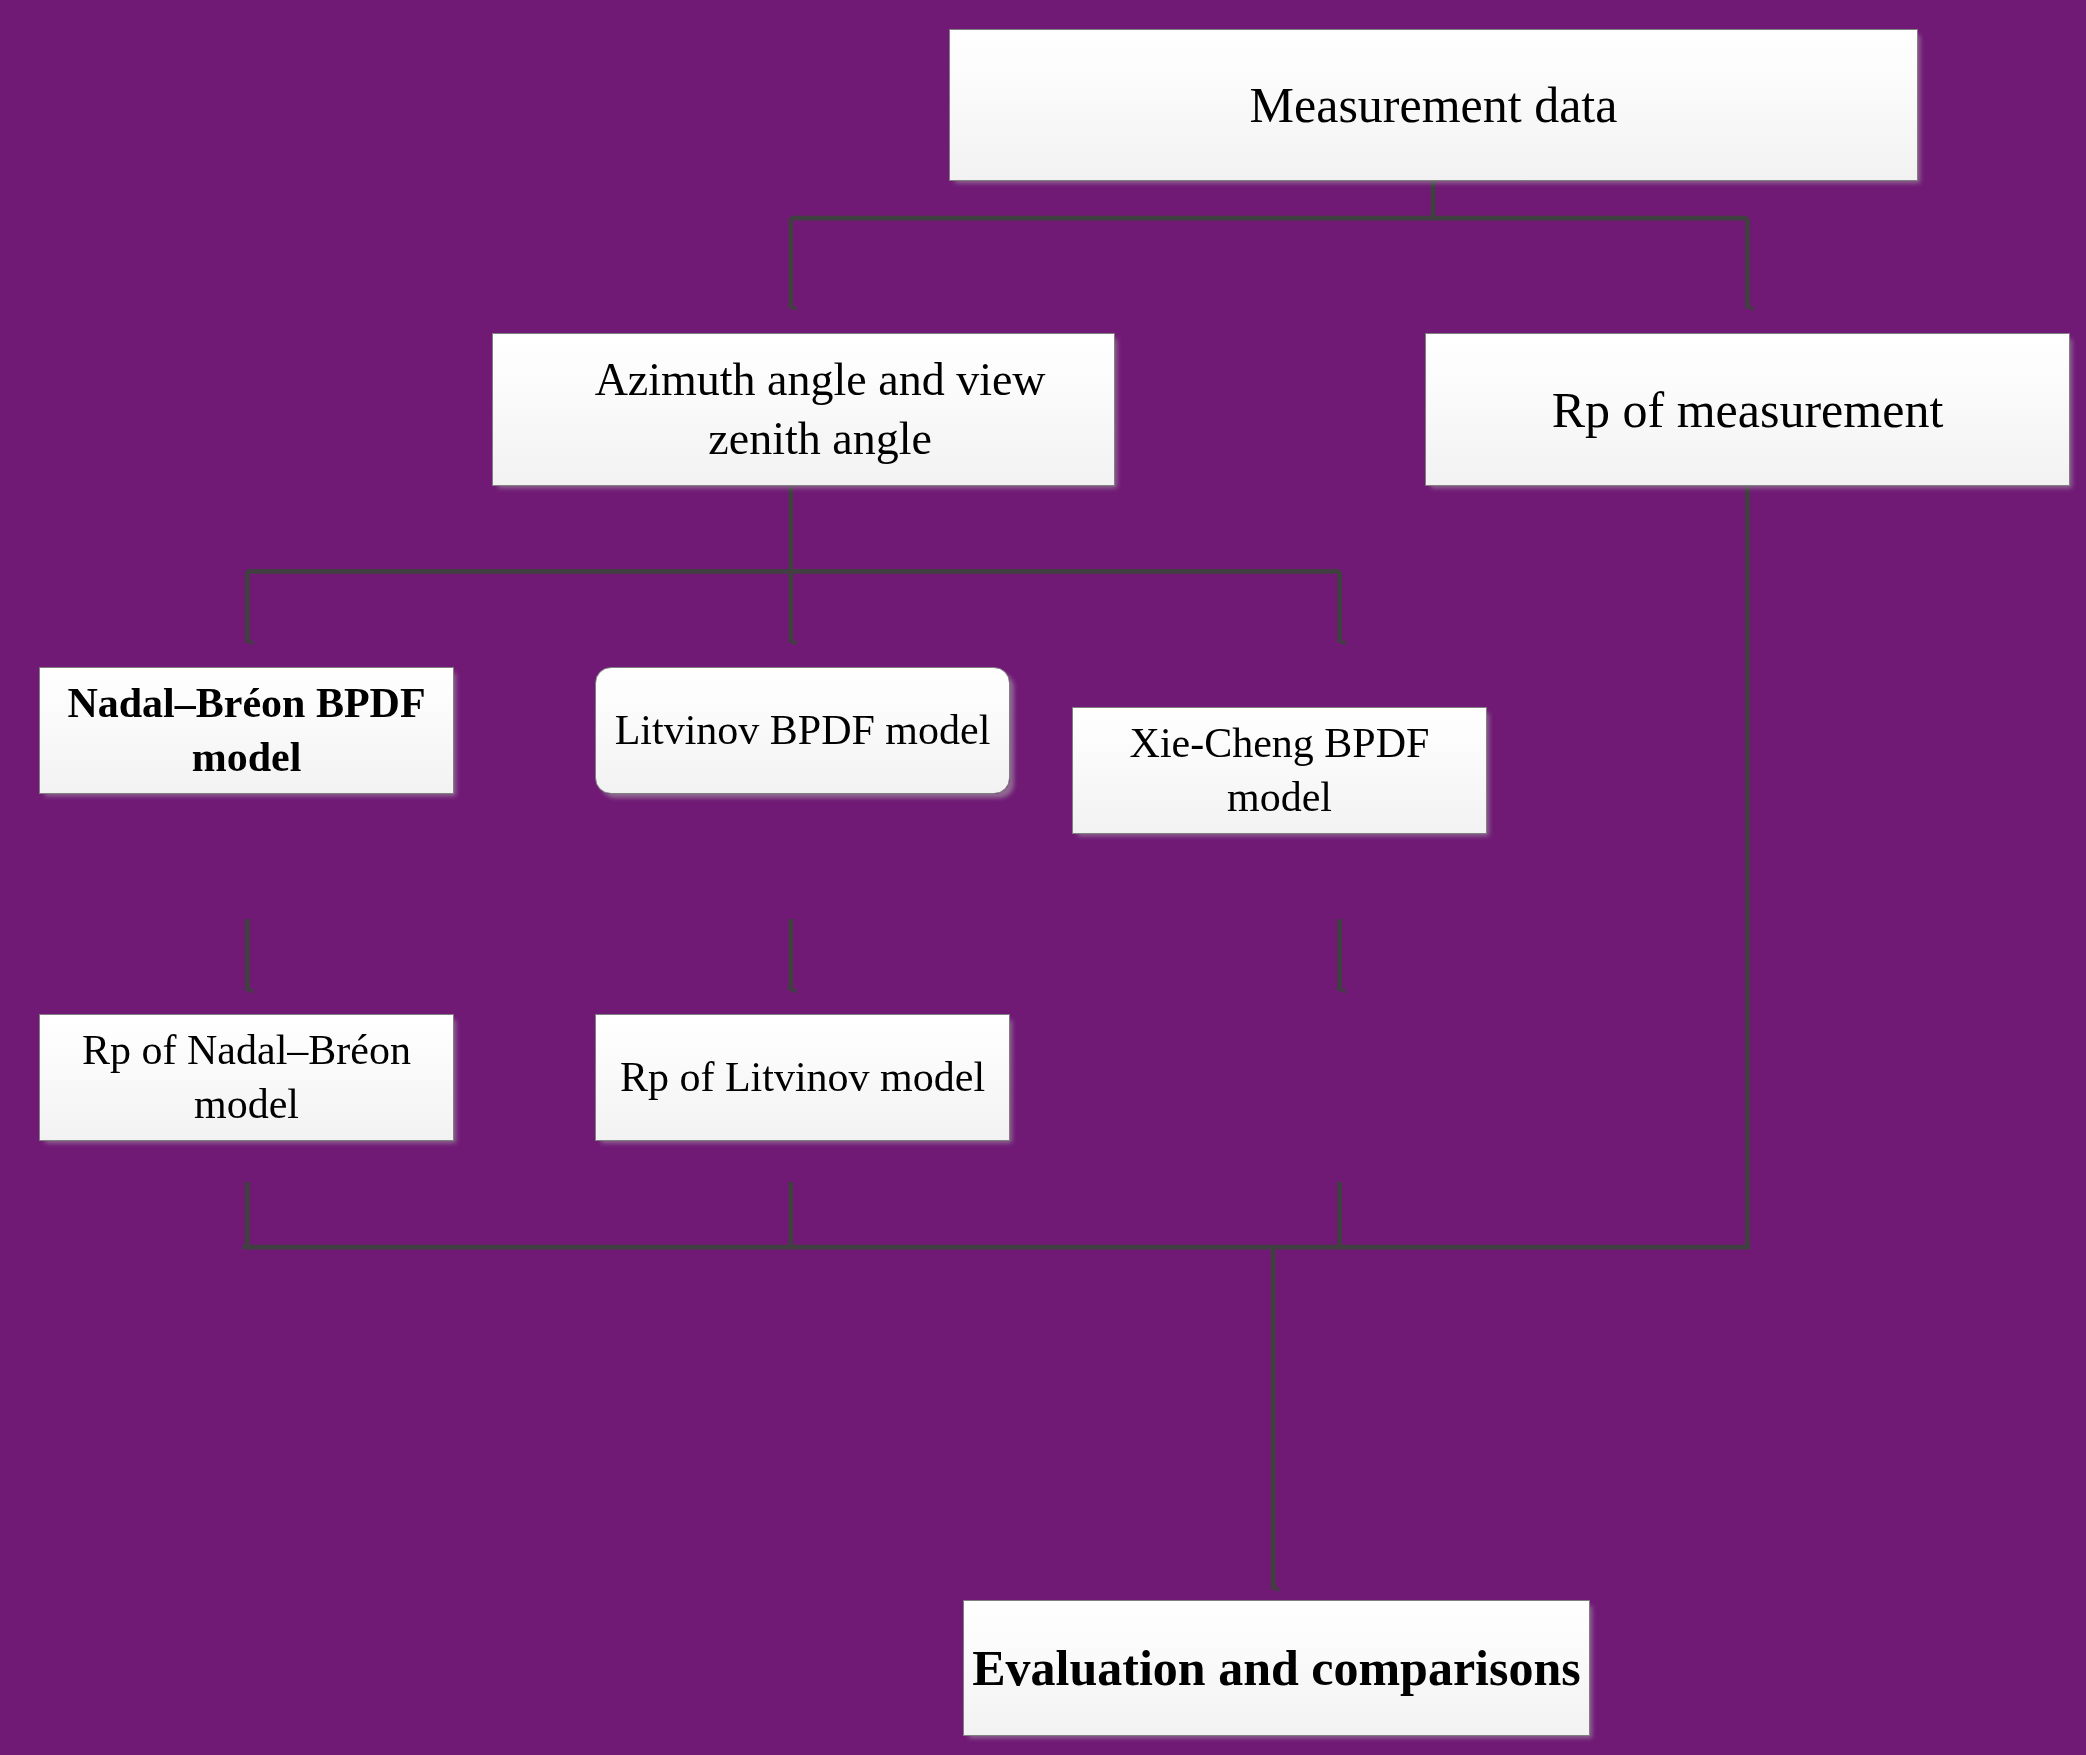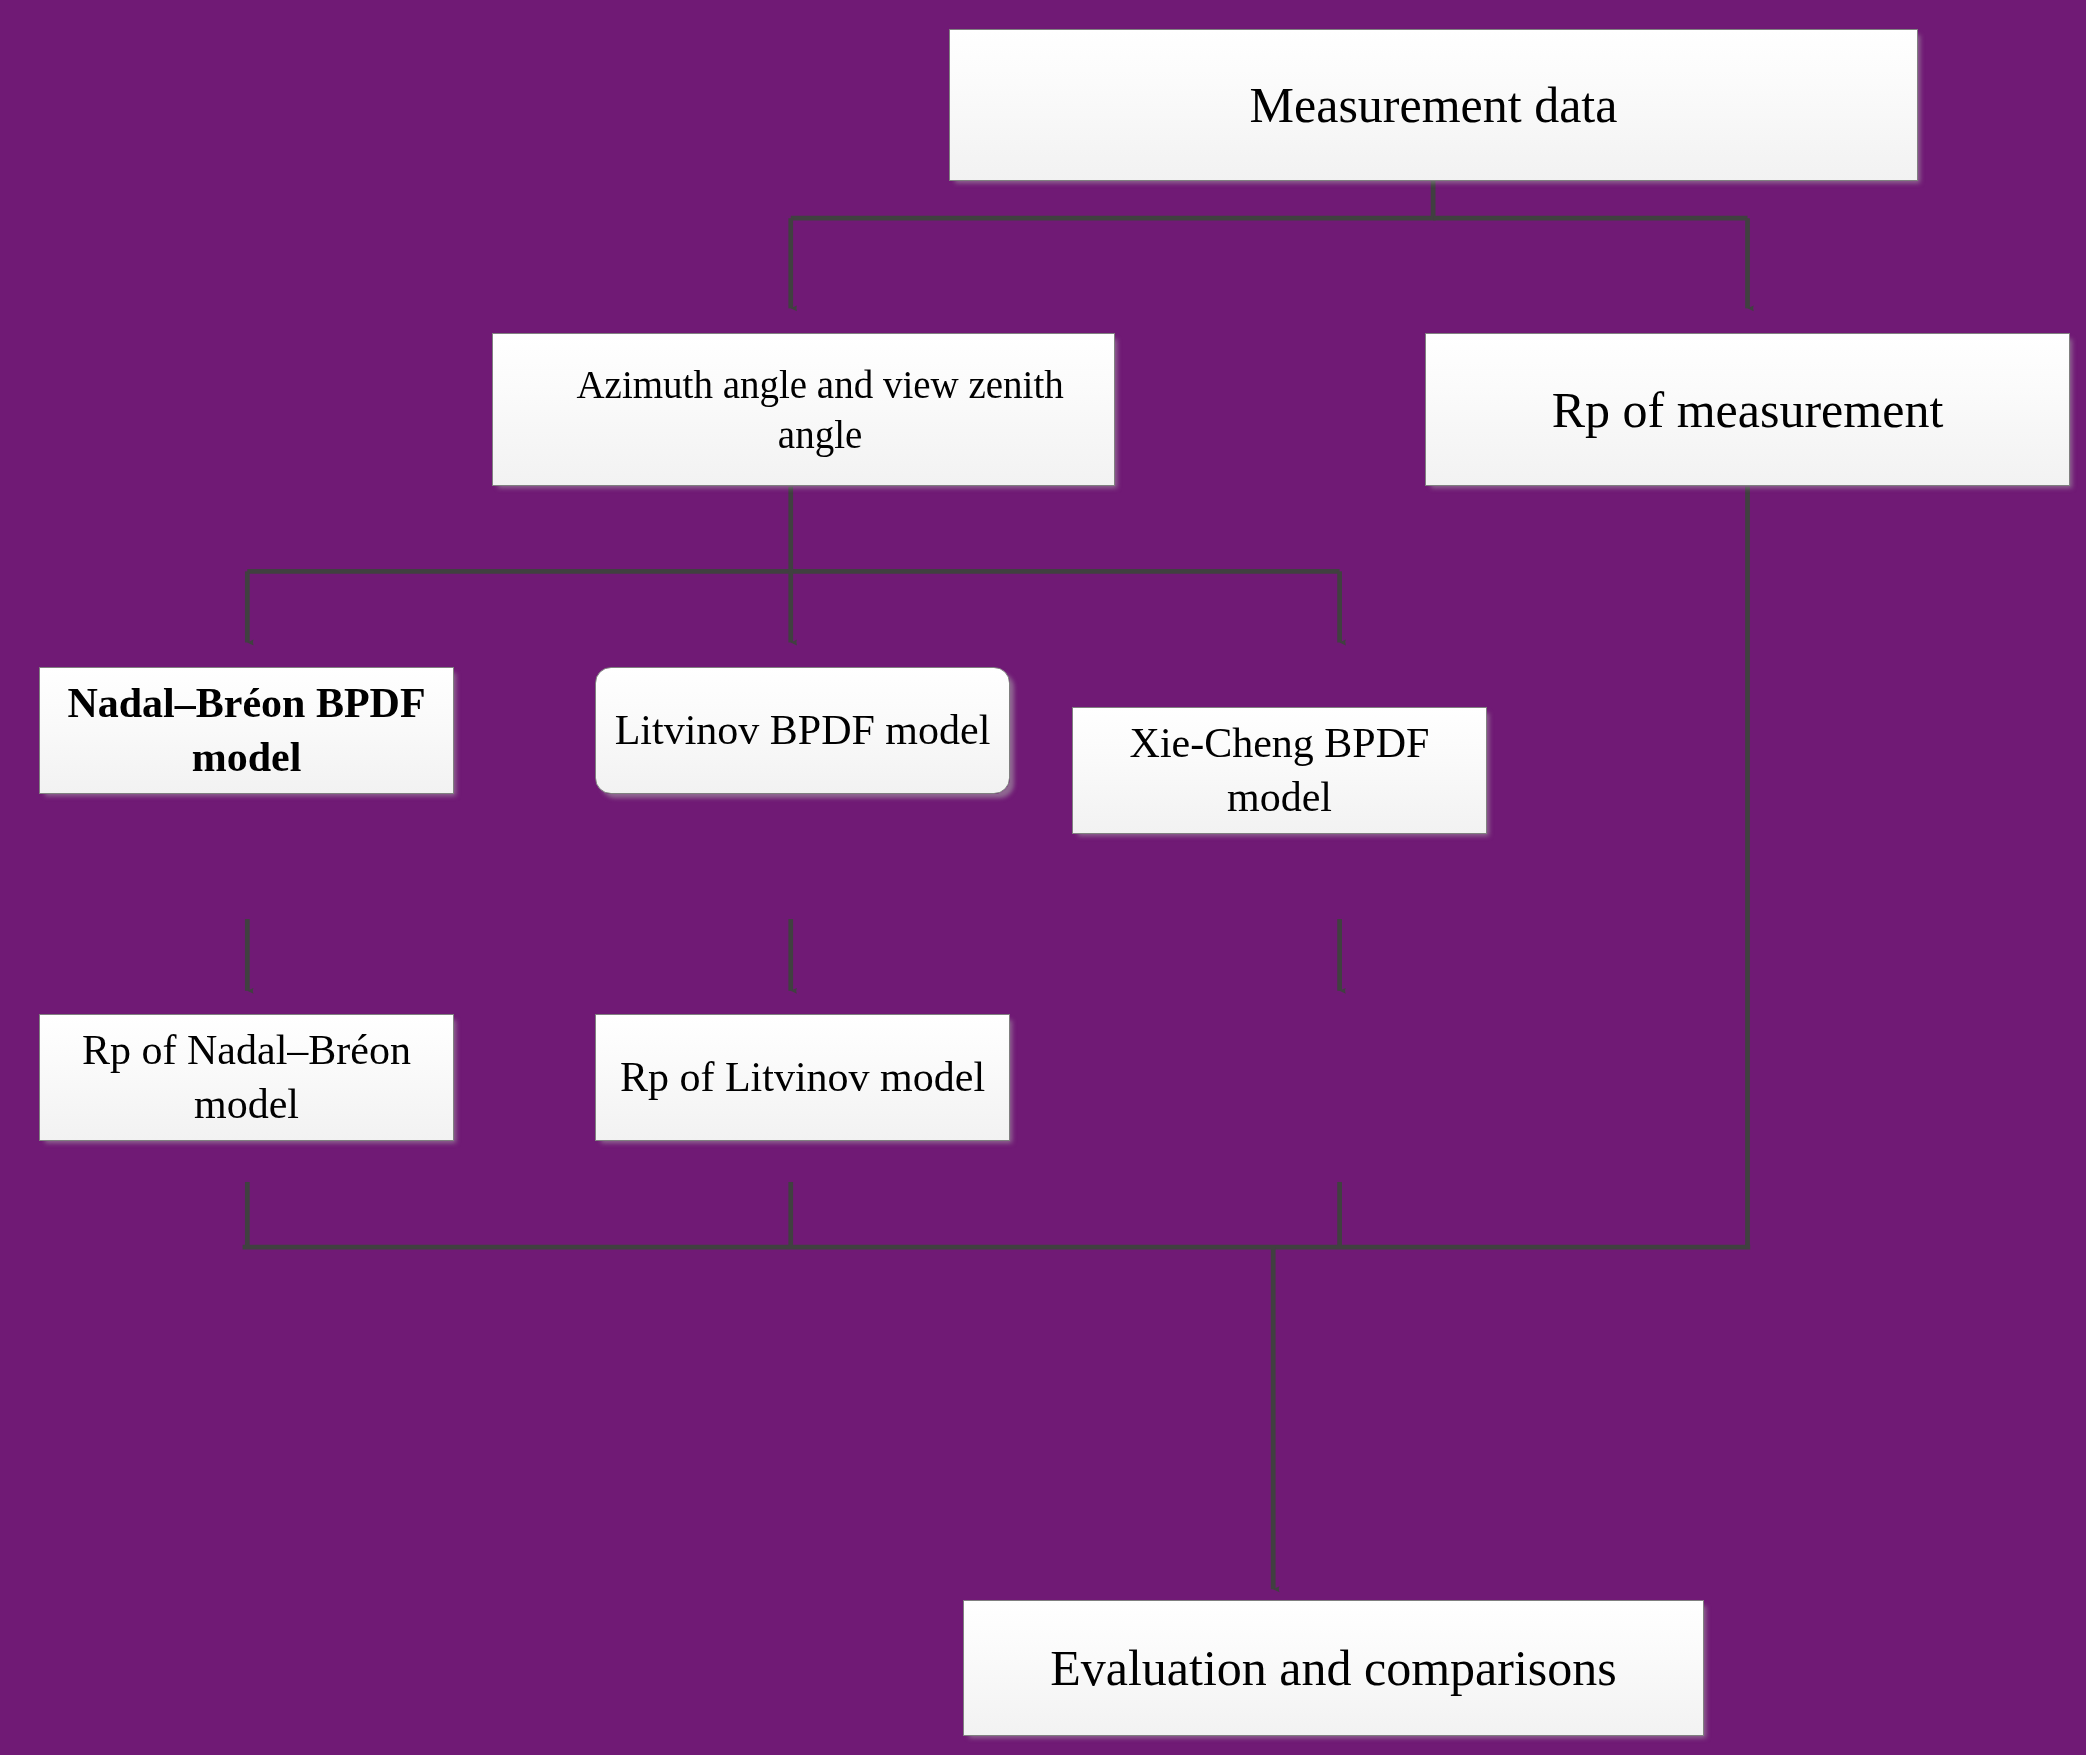--- a/index.html
+++ b/index.html
@@ -44,7 +44,7 @@
     width: 100%;
   }
   .sz-xl { font-size: 50px; }
-  .sz-lg { font-size: 39px; padding-left: 40px; }
+  .sz-lg { font-size: 46px; padding-left: 40px; }
   .sz-md { font-size: 42px; }
 </style>
 </head>

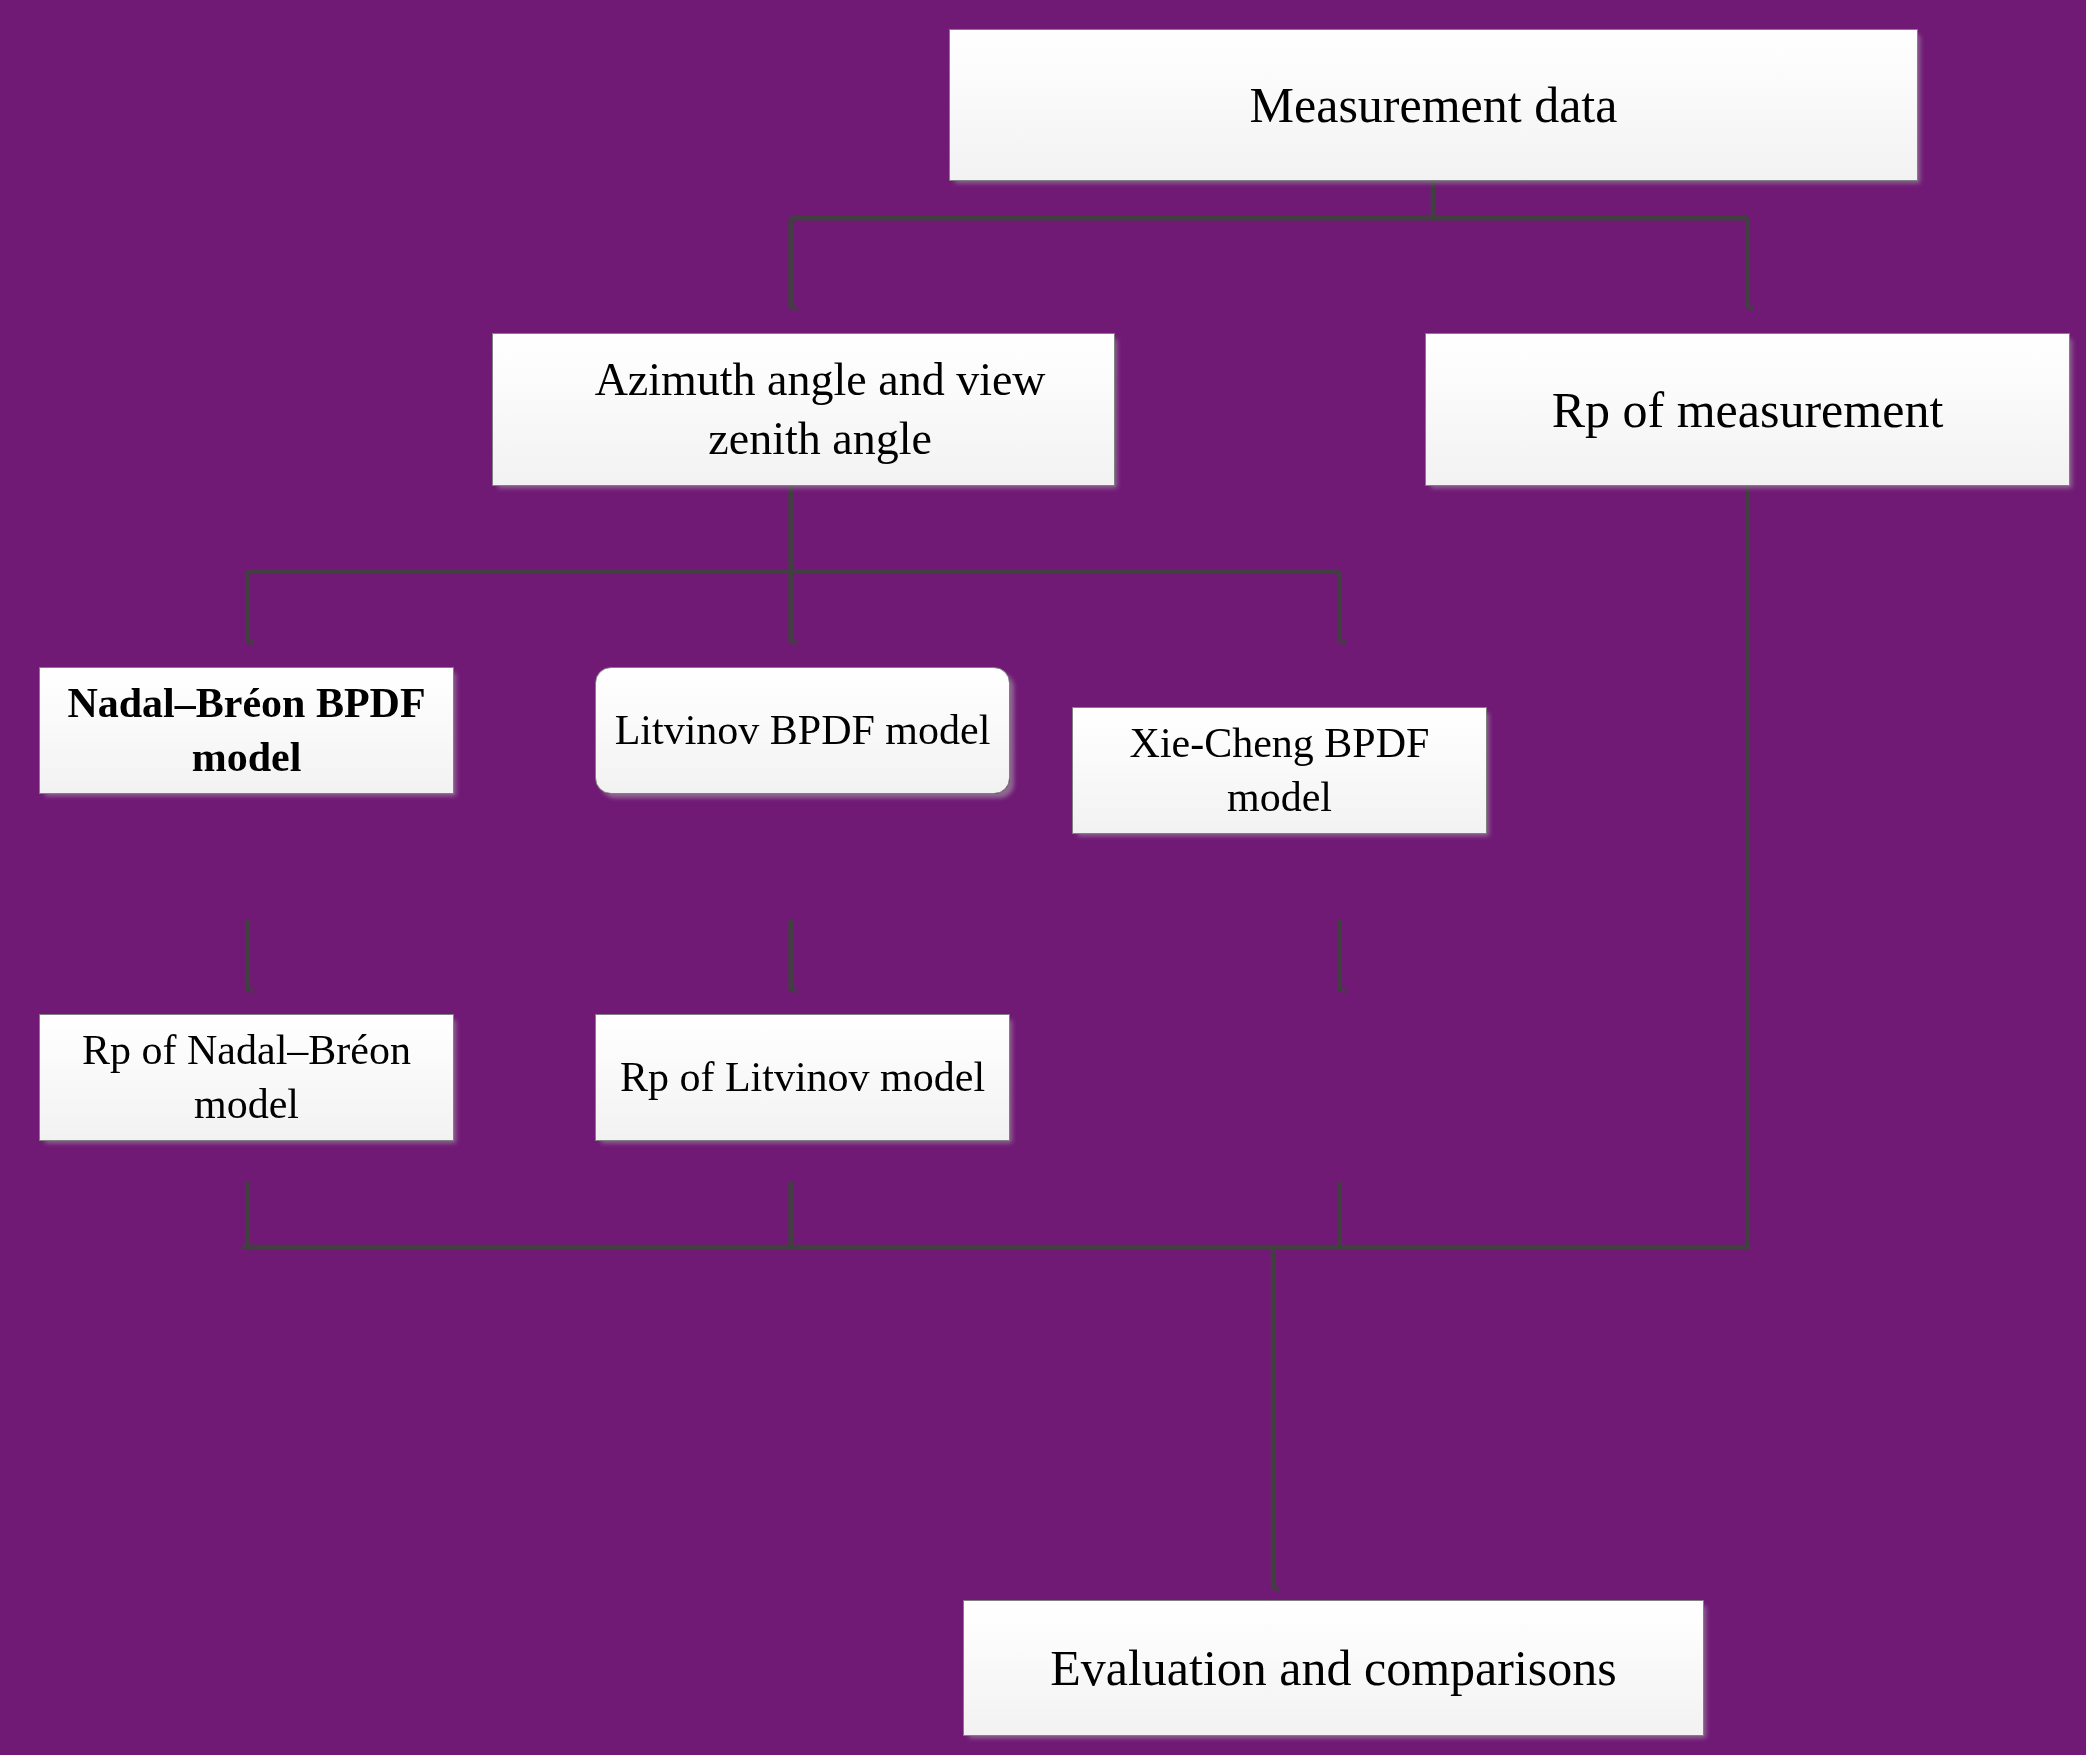--- a/index.html
+++ b/index.html
@@ -139,7 +139,7 @@
   </div>
 
 
-  <div class="node sz-xl" style="left:963px; top:1600px; width:741px; height:136px;">
+  <div class="node sz-xl" style="left:963px; top:1600px; width:627px; height:136px;font-weight:bold;">
     <span class="label">Evaluation and comparisons</span>
   </div>
 

